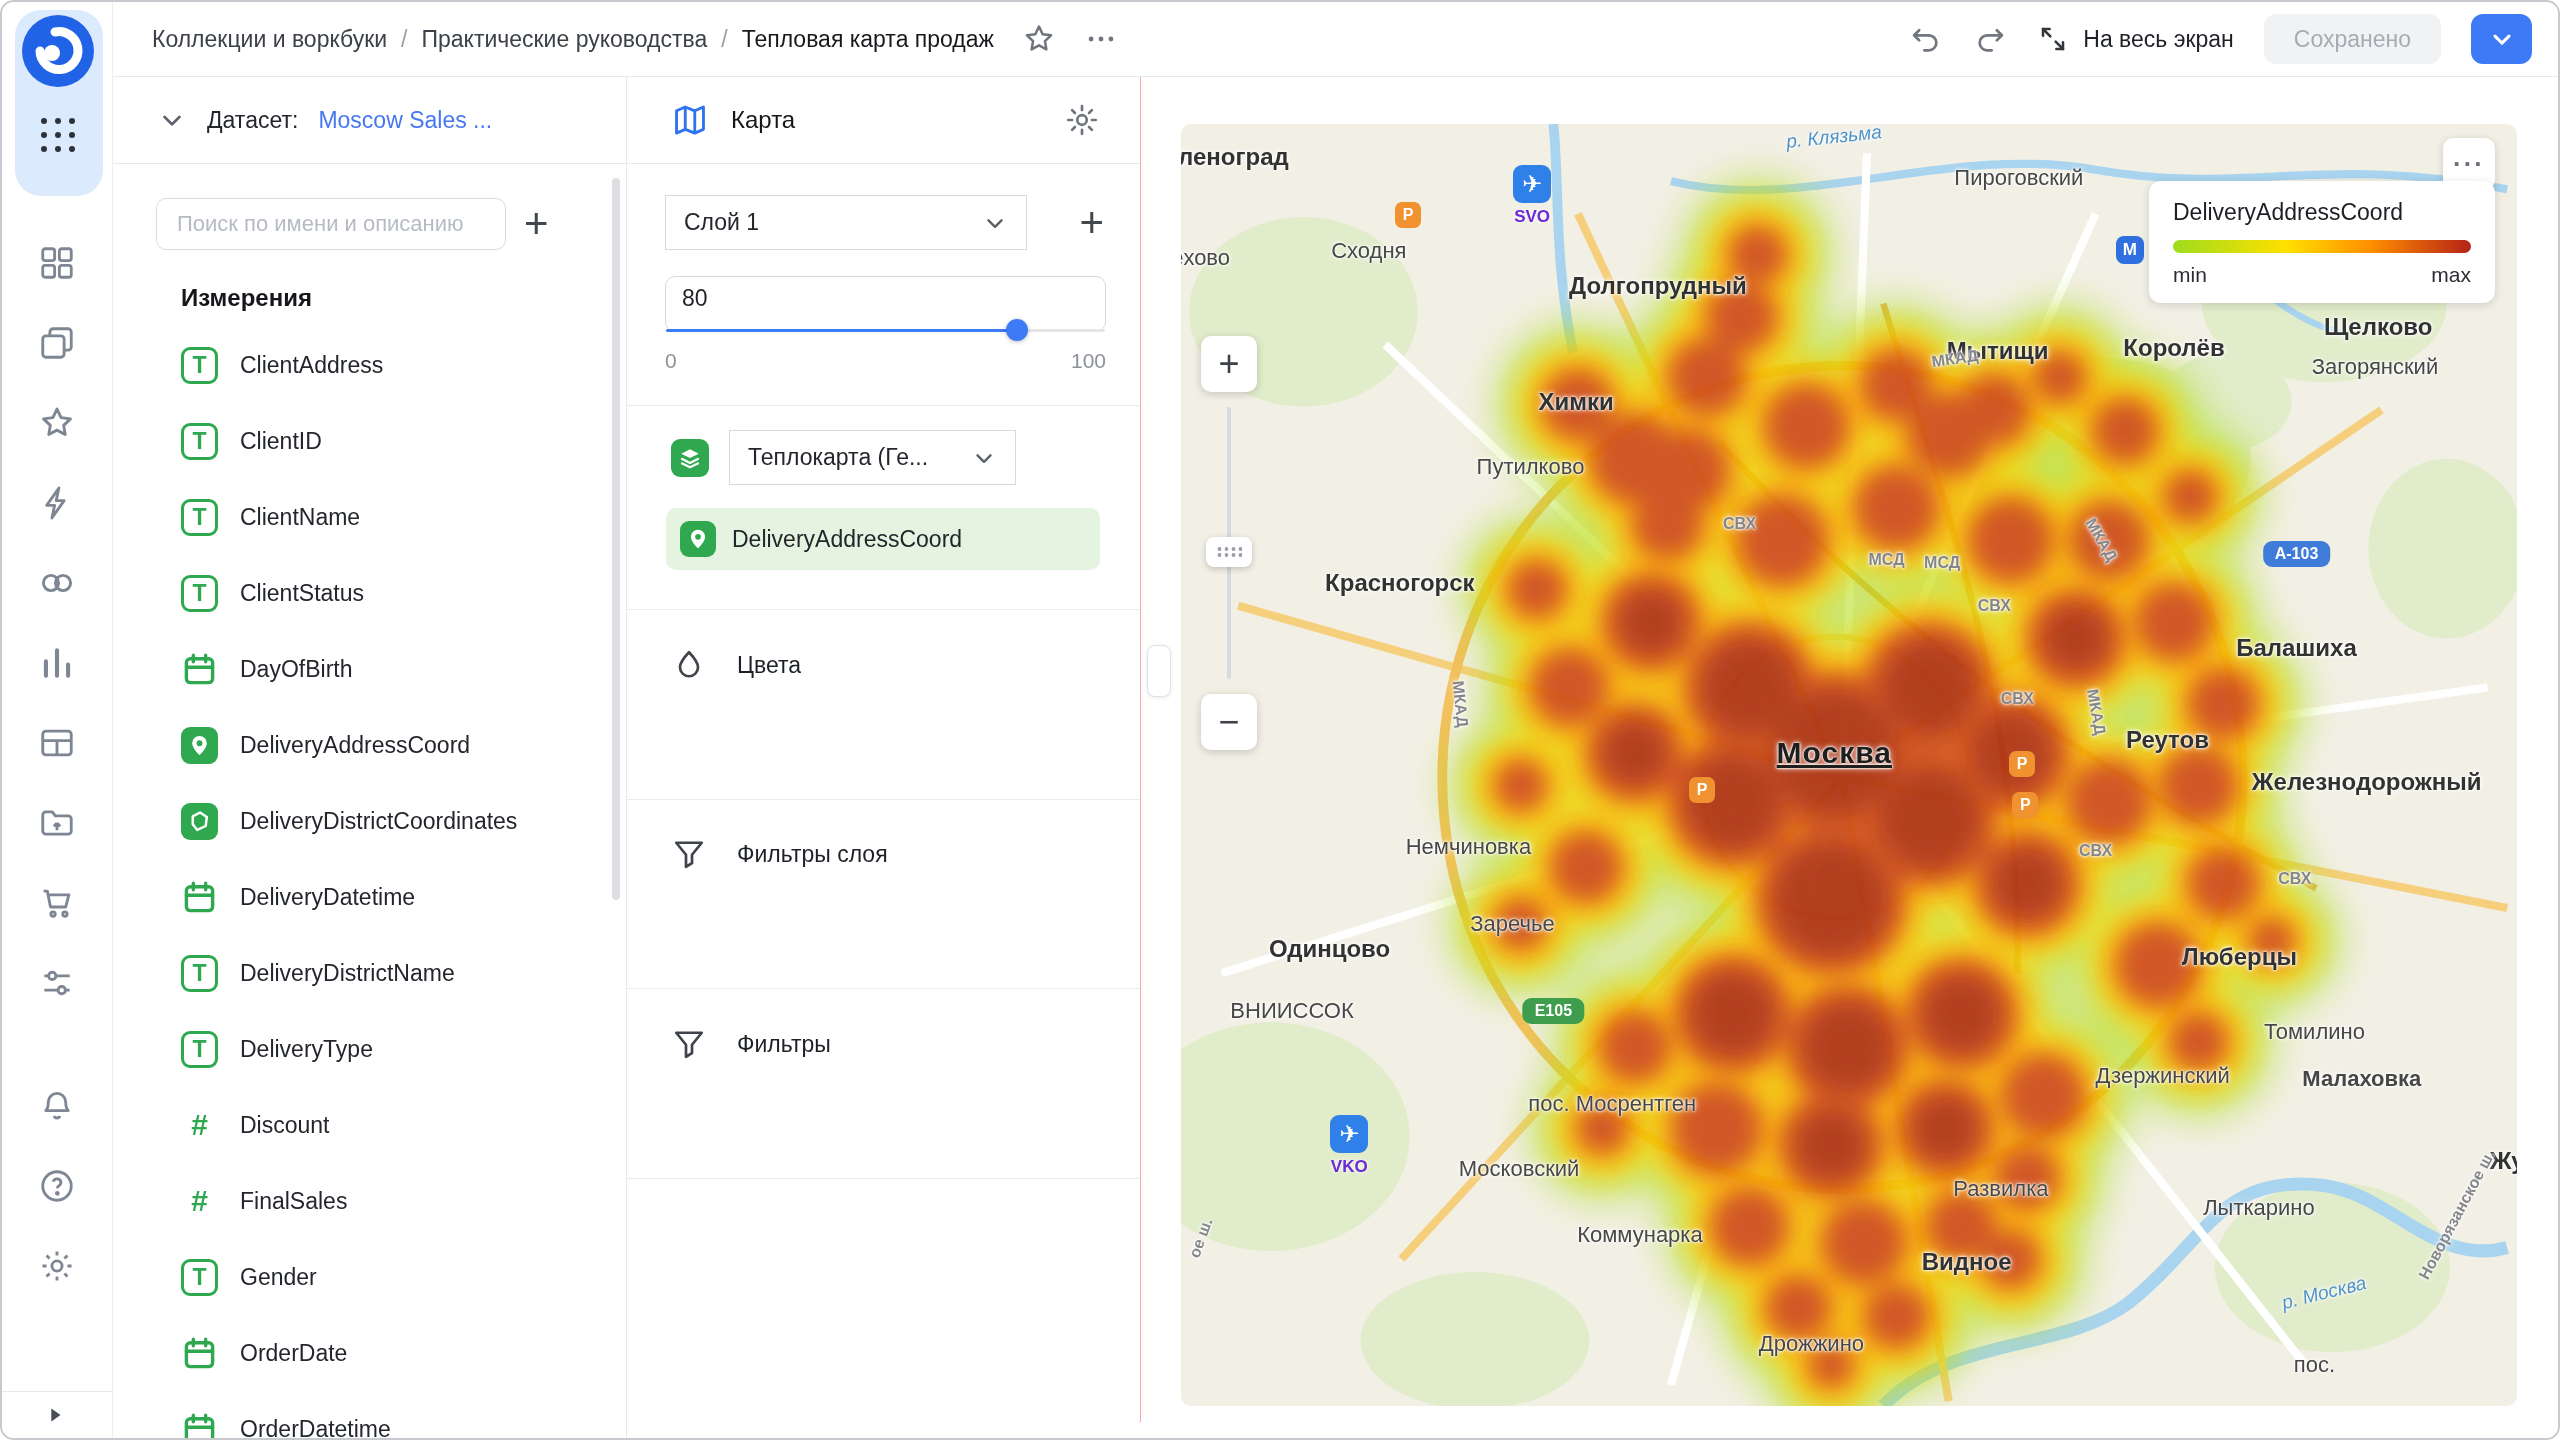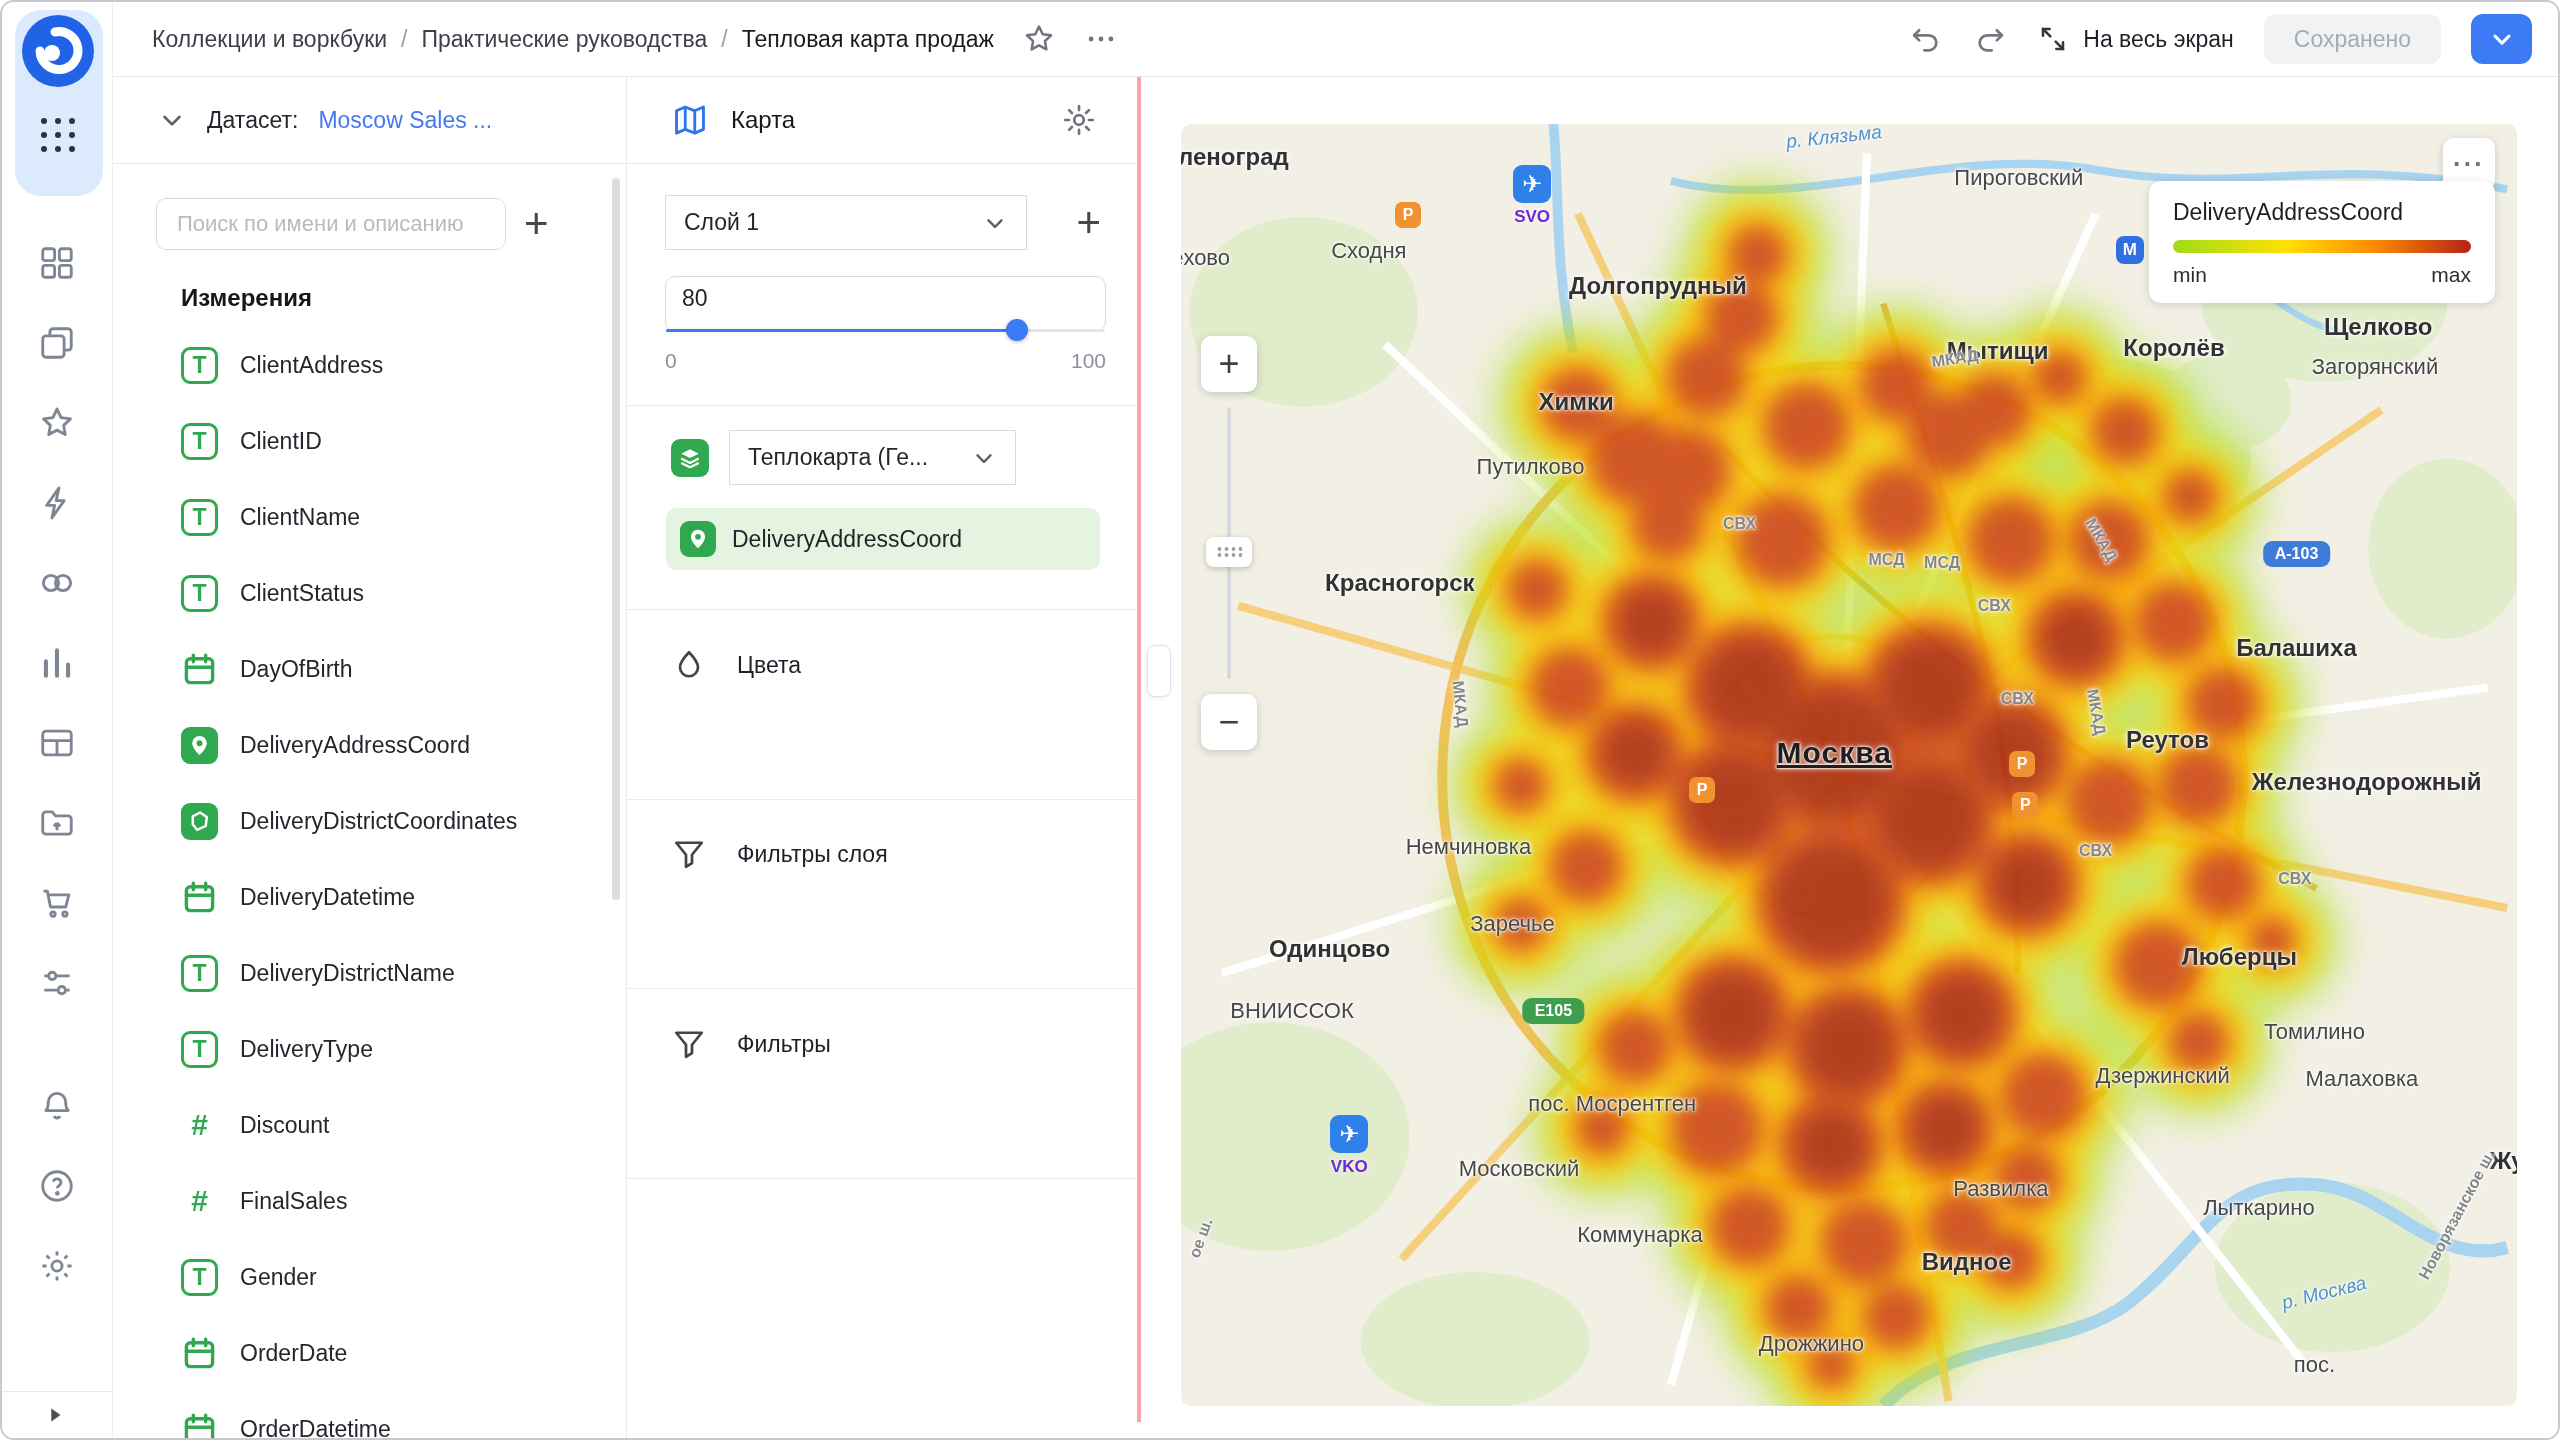--- a/index.html
+++ b/index.html
@@ -63,7 +63,7 @@
 
   
   .chartp{position:absolute;left:625px;top:75px;width:514px;bottom:16px;background:#fff;
-    border-right:4px solid #fca5a5;overflow:hidden;z-index:4}
+    border-right:1px solid #fca5a5;overflow:hidden;z-index:4}
   .cp-head{height:87px;display:flex;align-items:center;gap:22px;padding:0 40px 0 44px;
     border-bottom:1px solid #e7e9ed}
   .cp-title{font-size:24px;color:#15171b}

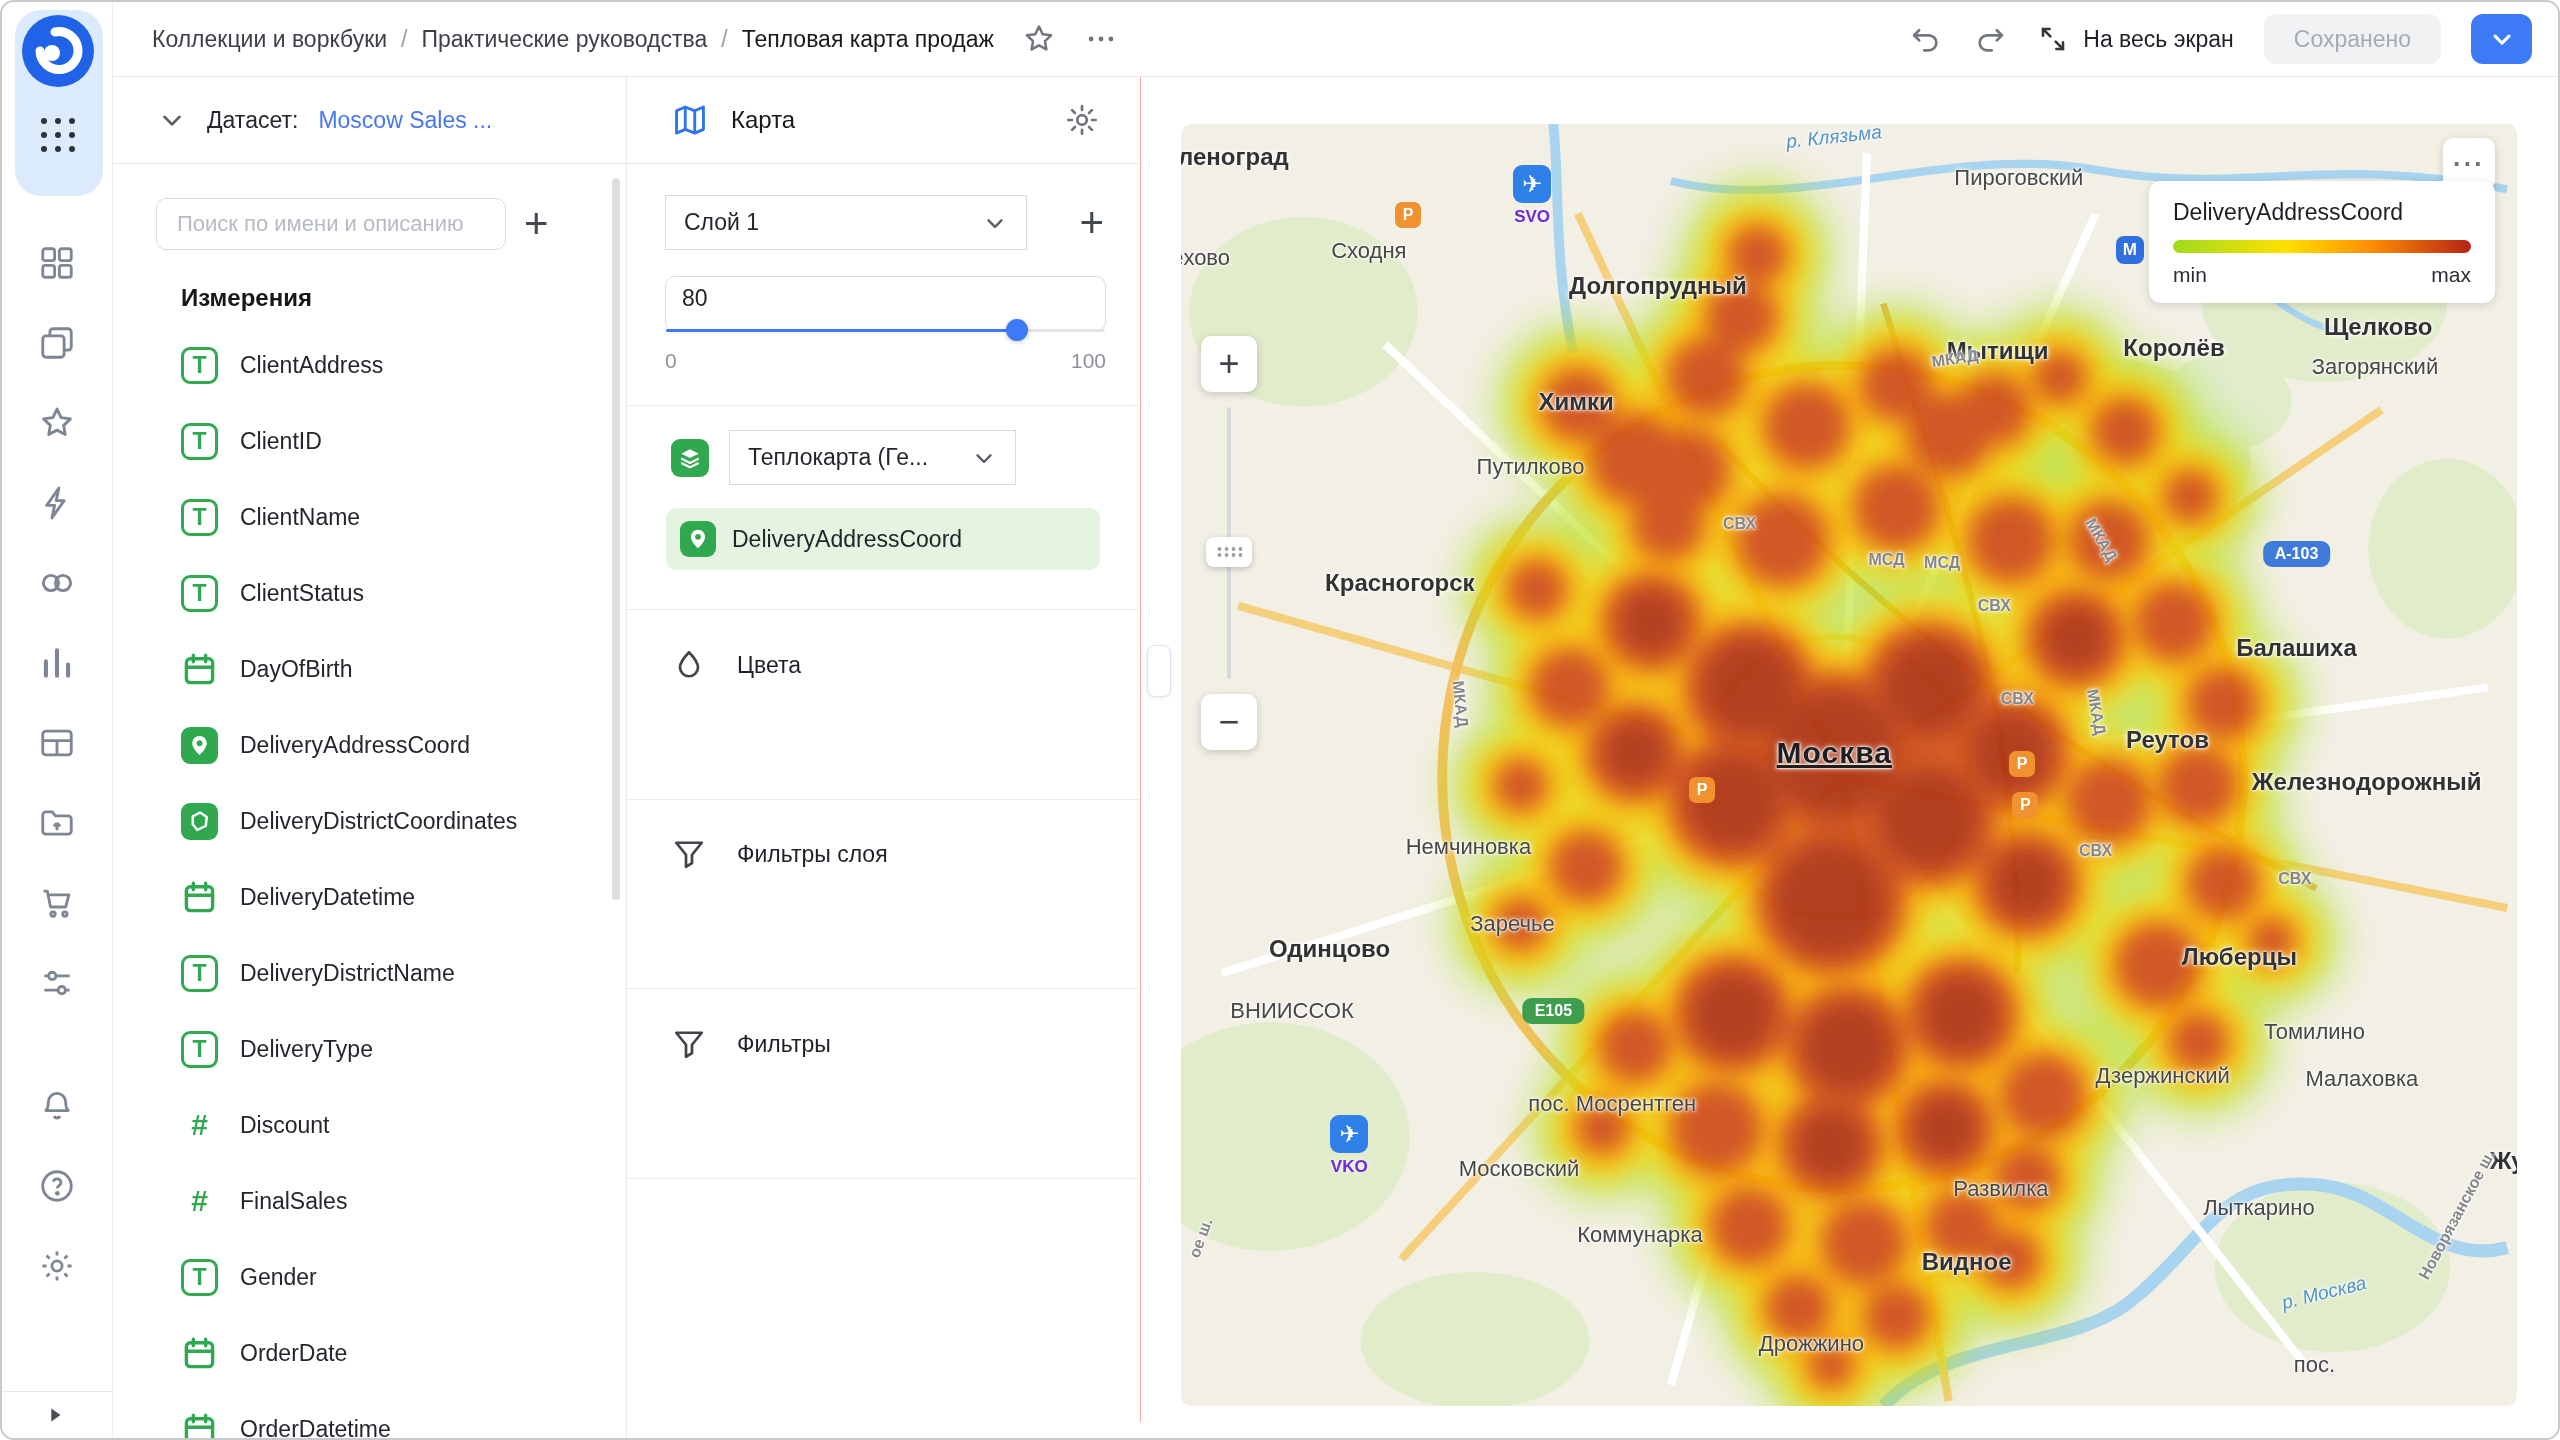--- a/index.html
+++ b/index.html
@@ -872,7 +872,7 @@
           <span class="ml badge-green" style="left: 27.8729%; top: 69.172%;">Е105</span>
           <span class="ml town" style="left: 84.8411%; top: 70.828%;">Томилино</span>
           <span class="ml town" style="left: 73.4719%; top: 74.2675%;">Дзержинский</span>
-          <span class="ml town" style="left: 88.3863%; top: 74.5223%;">Малаховка</span>
+          <span class="ml town" style="left: 88.3863%; top: 74.5223%; font-weight: bold;">Малаховка</span>
           <span class="ml town" style="left: 32.2738%; top: 76.4331%;">пос. Мосрентген</span>
           <span class="ml town" style="left: 25.3056%; top: 81.5287%;">Московский</span>
           <div class="ml airport" style="left: 12.5917%; top: 79.7452%;">

